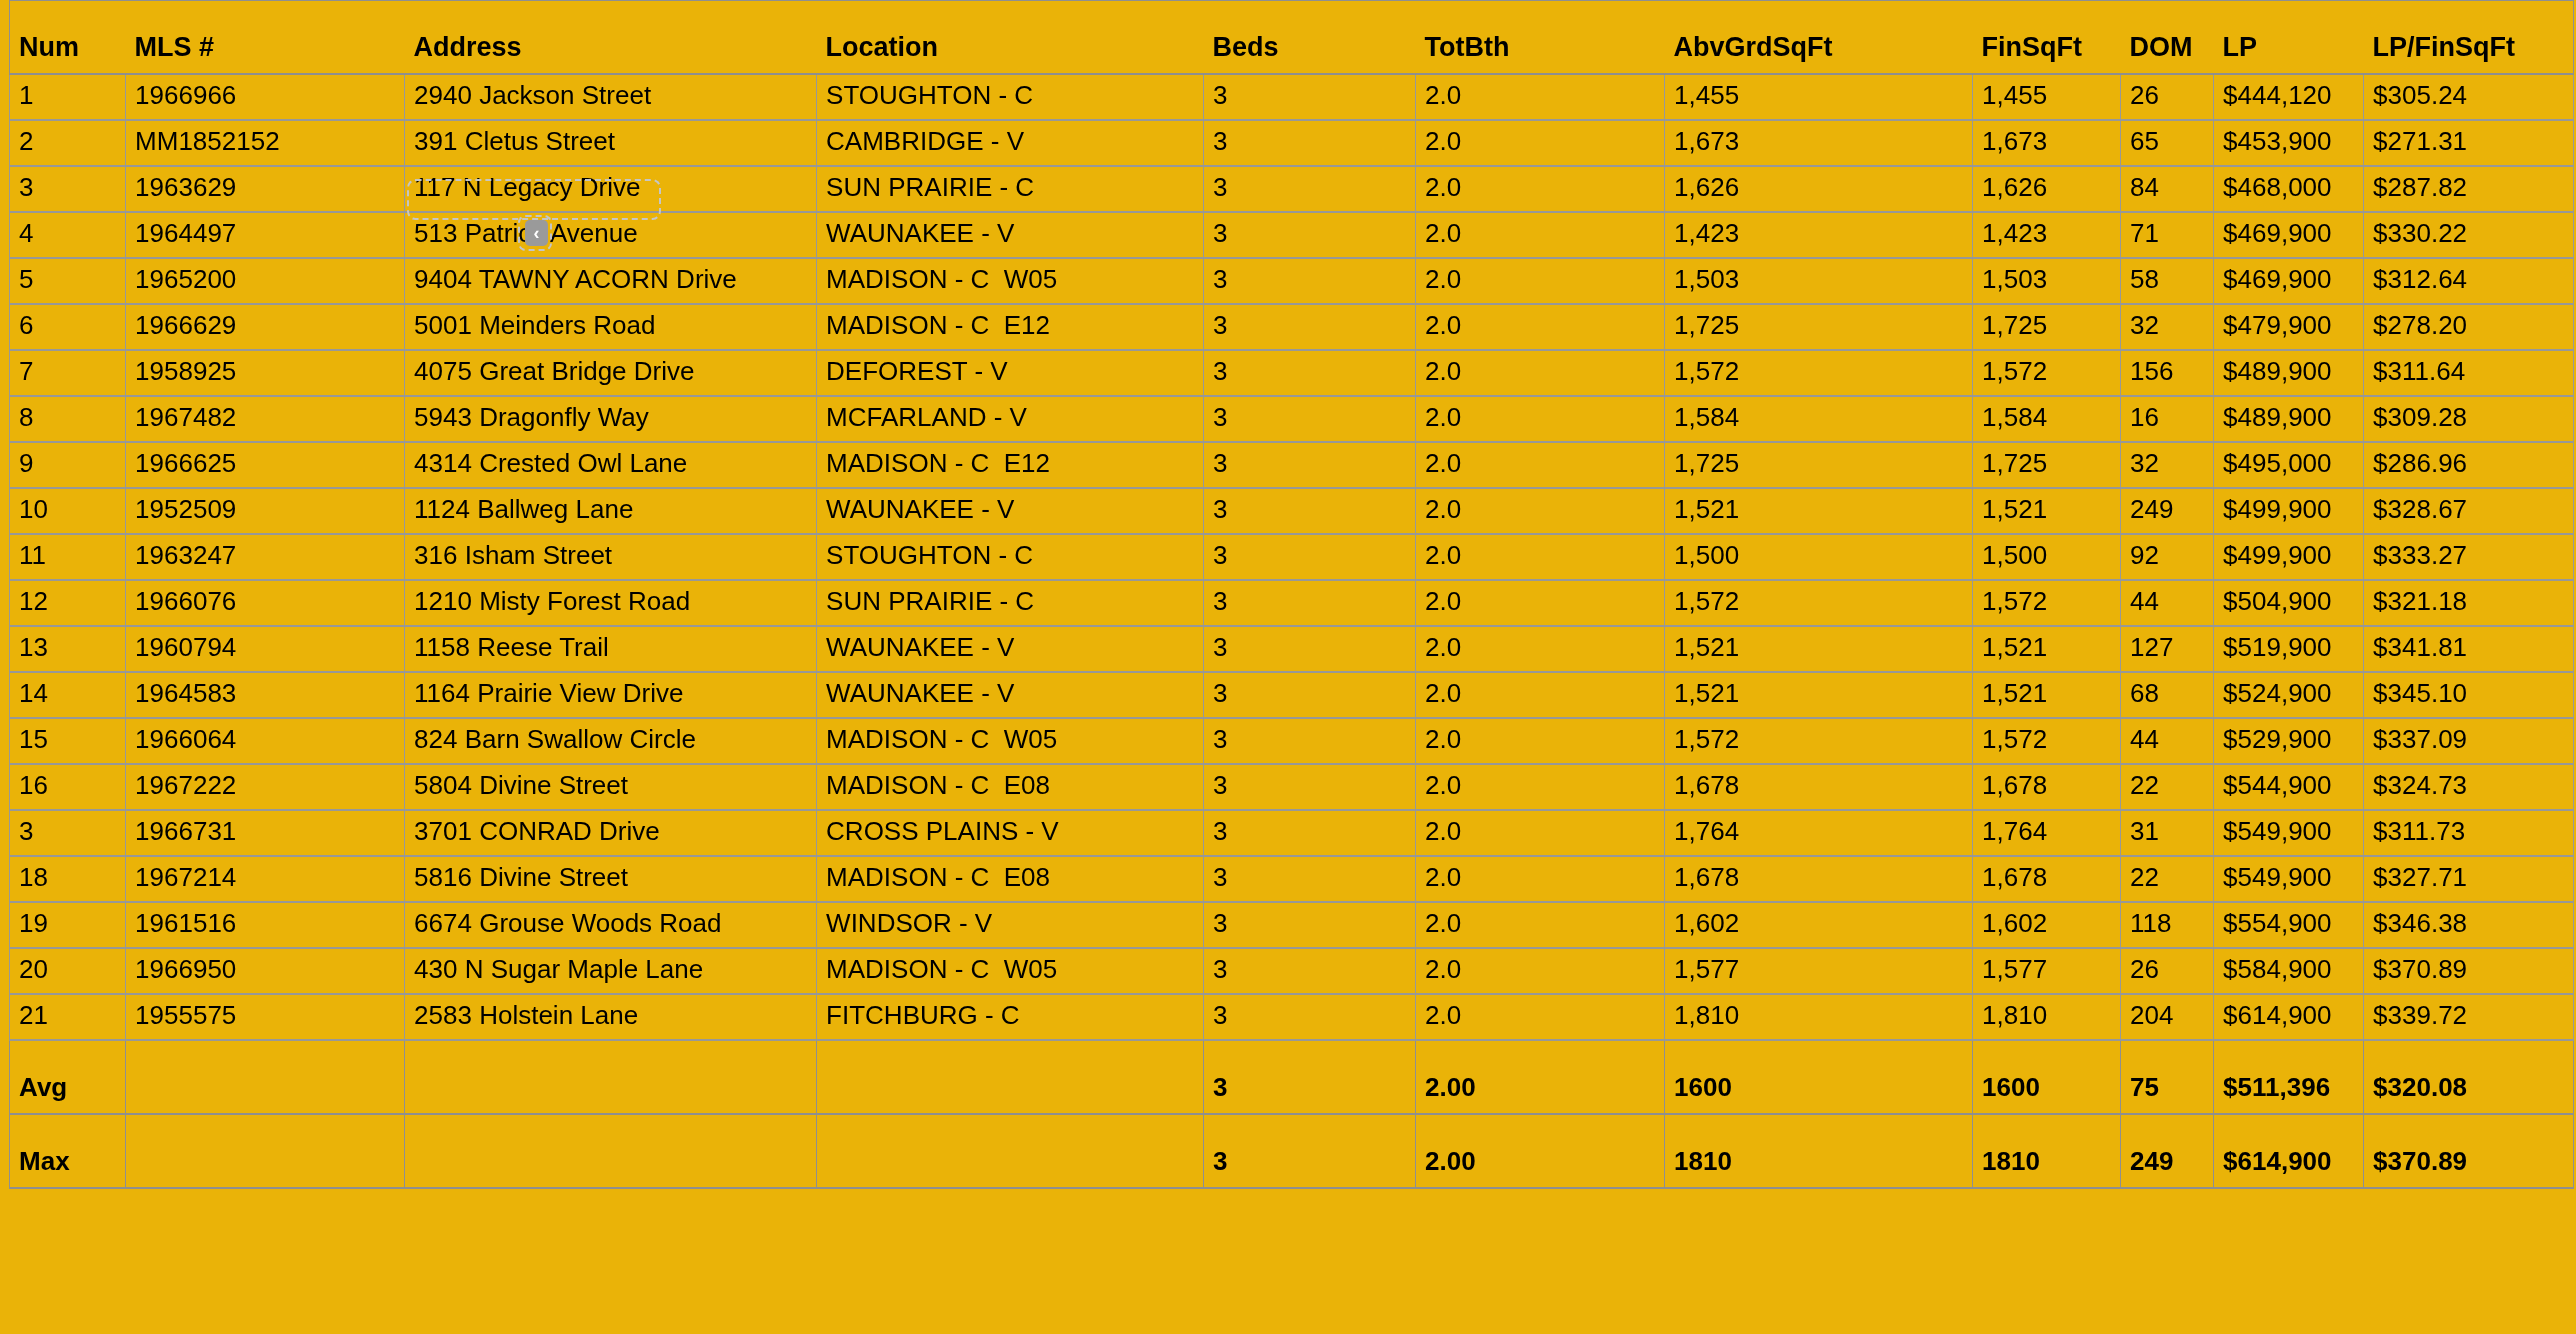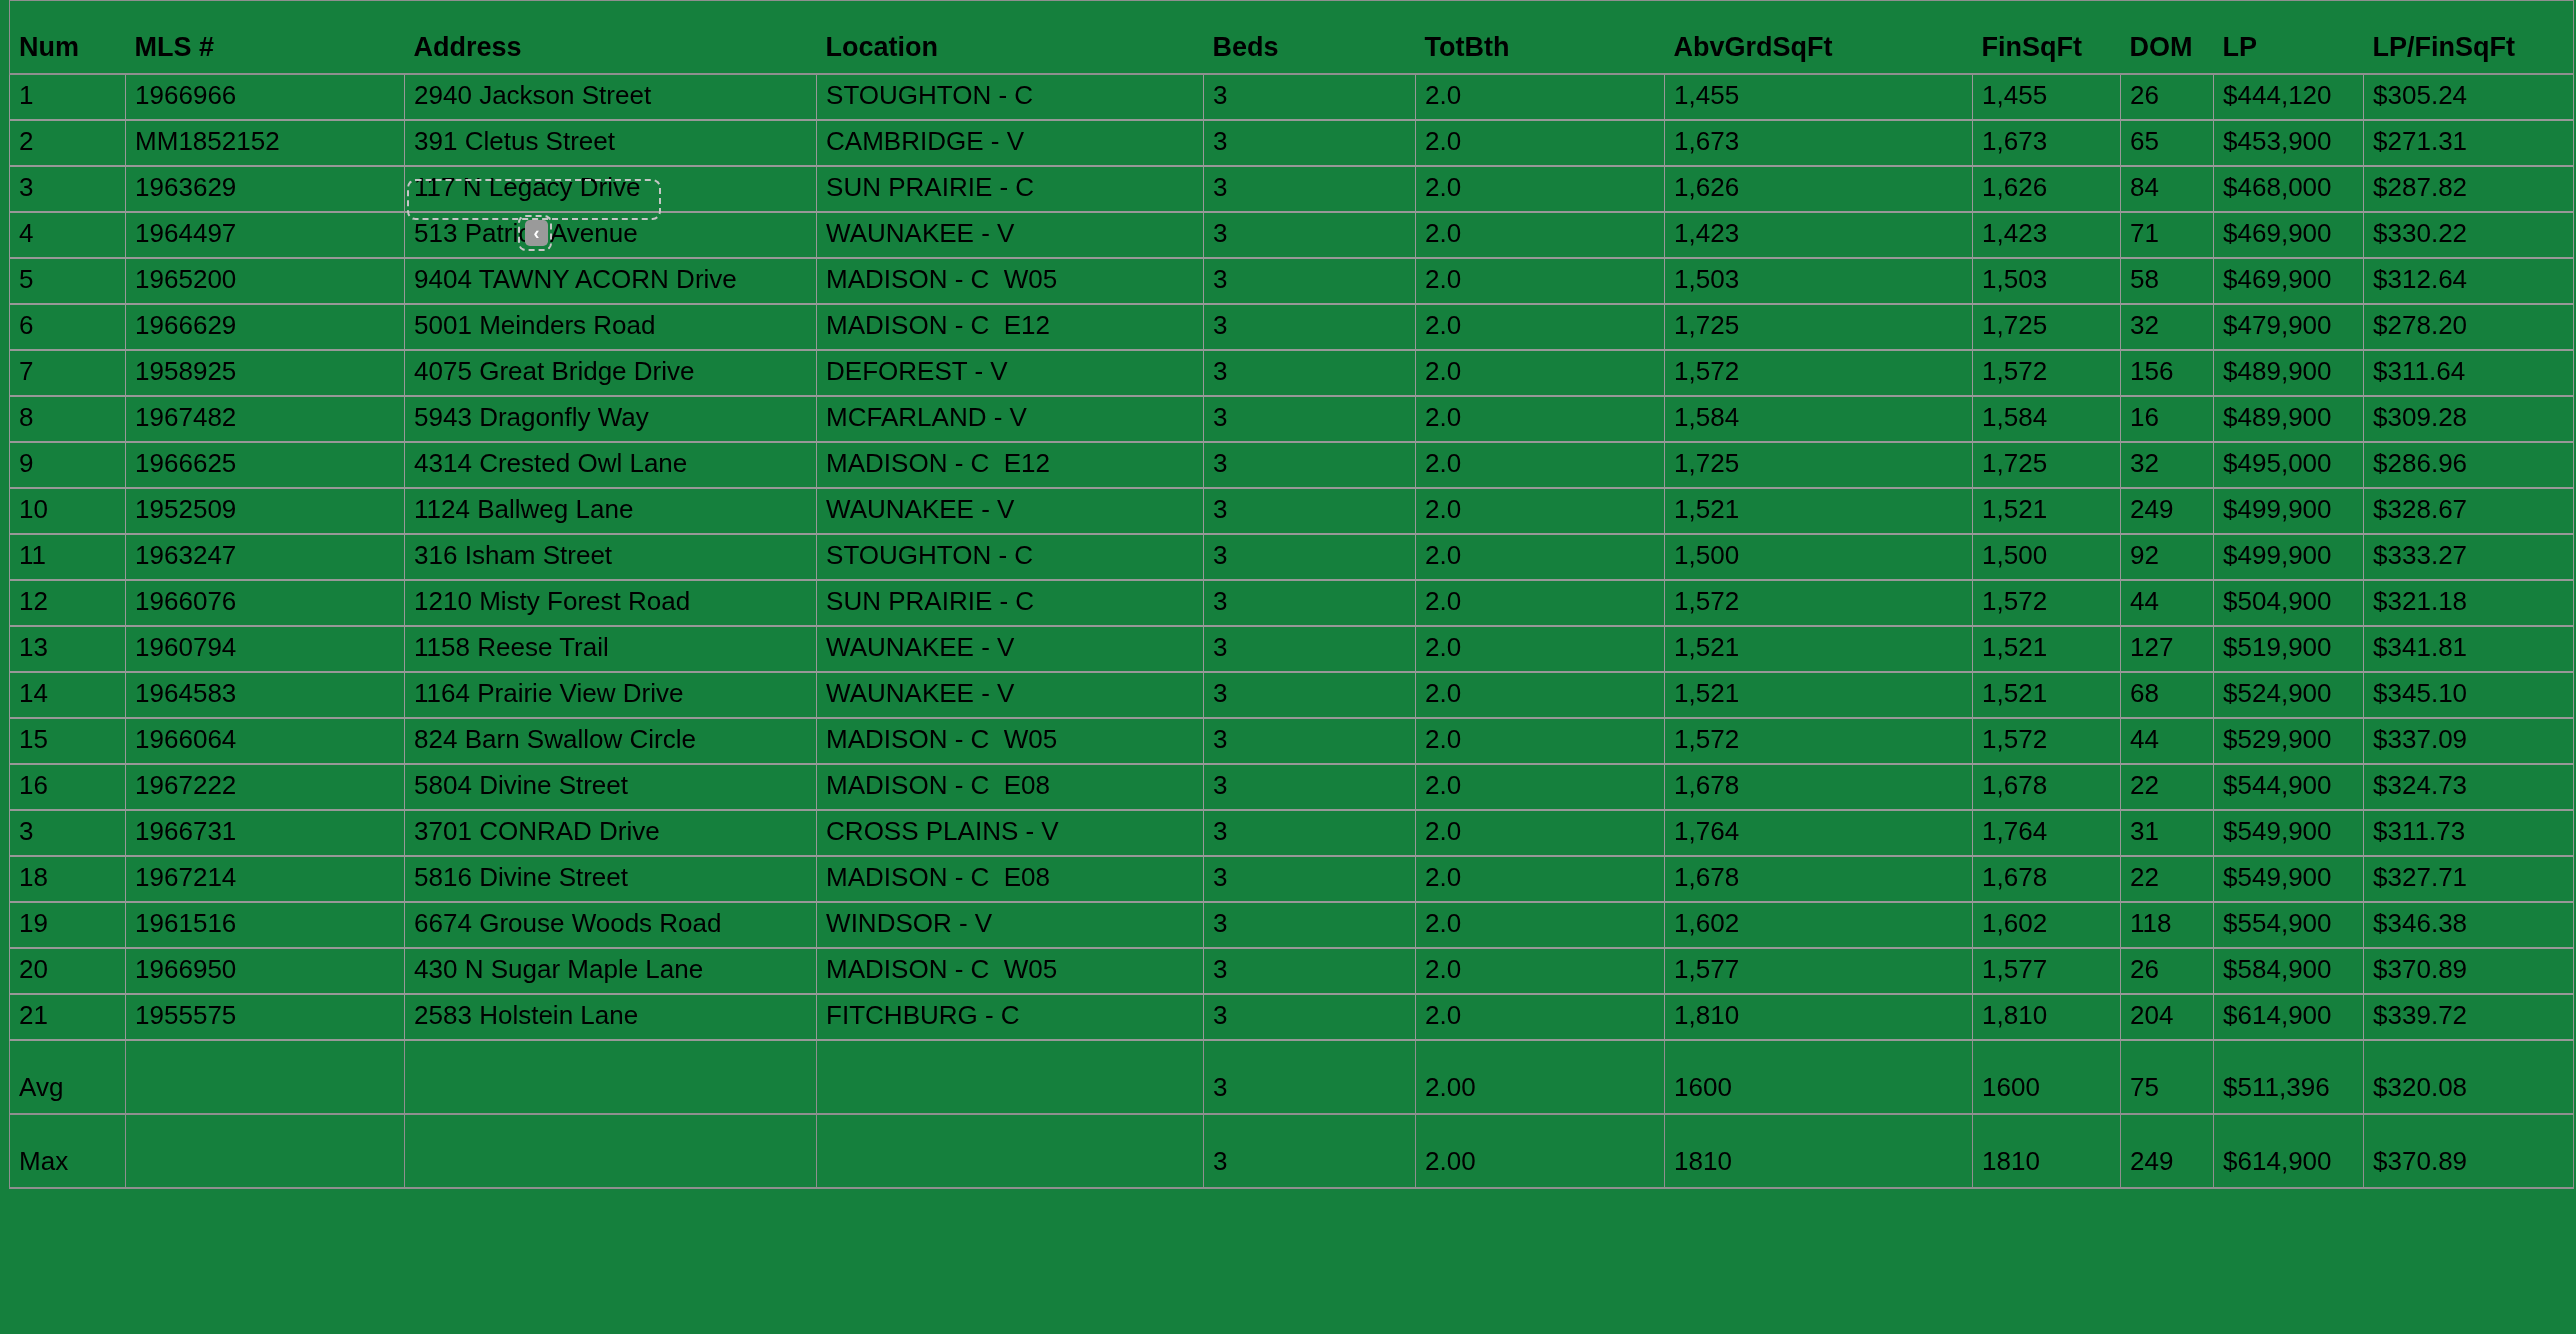--- a/index.html
+++ b/index.html
@@ -6,7 +6,7 @@
   body { width:2576px; height:1335px; overflow:hidden;
          font-family:"Liberation Sans", sans-serif; color:#000; }
 
-  .sheet { position:relative; width:2576px; height:1335px; overflow:hidden; background:#15803d; }
+  .sheet { position:relative; width:2576px; height:1335px; overflow:hidden; background:#eab308; }
 
   table.grid { position:absolute; left:8.6px; top:0; width:2563px;
                border-collapse:collapse; table-layout:fixed; }

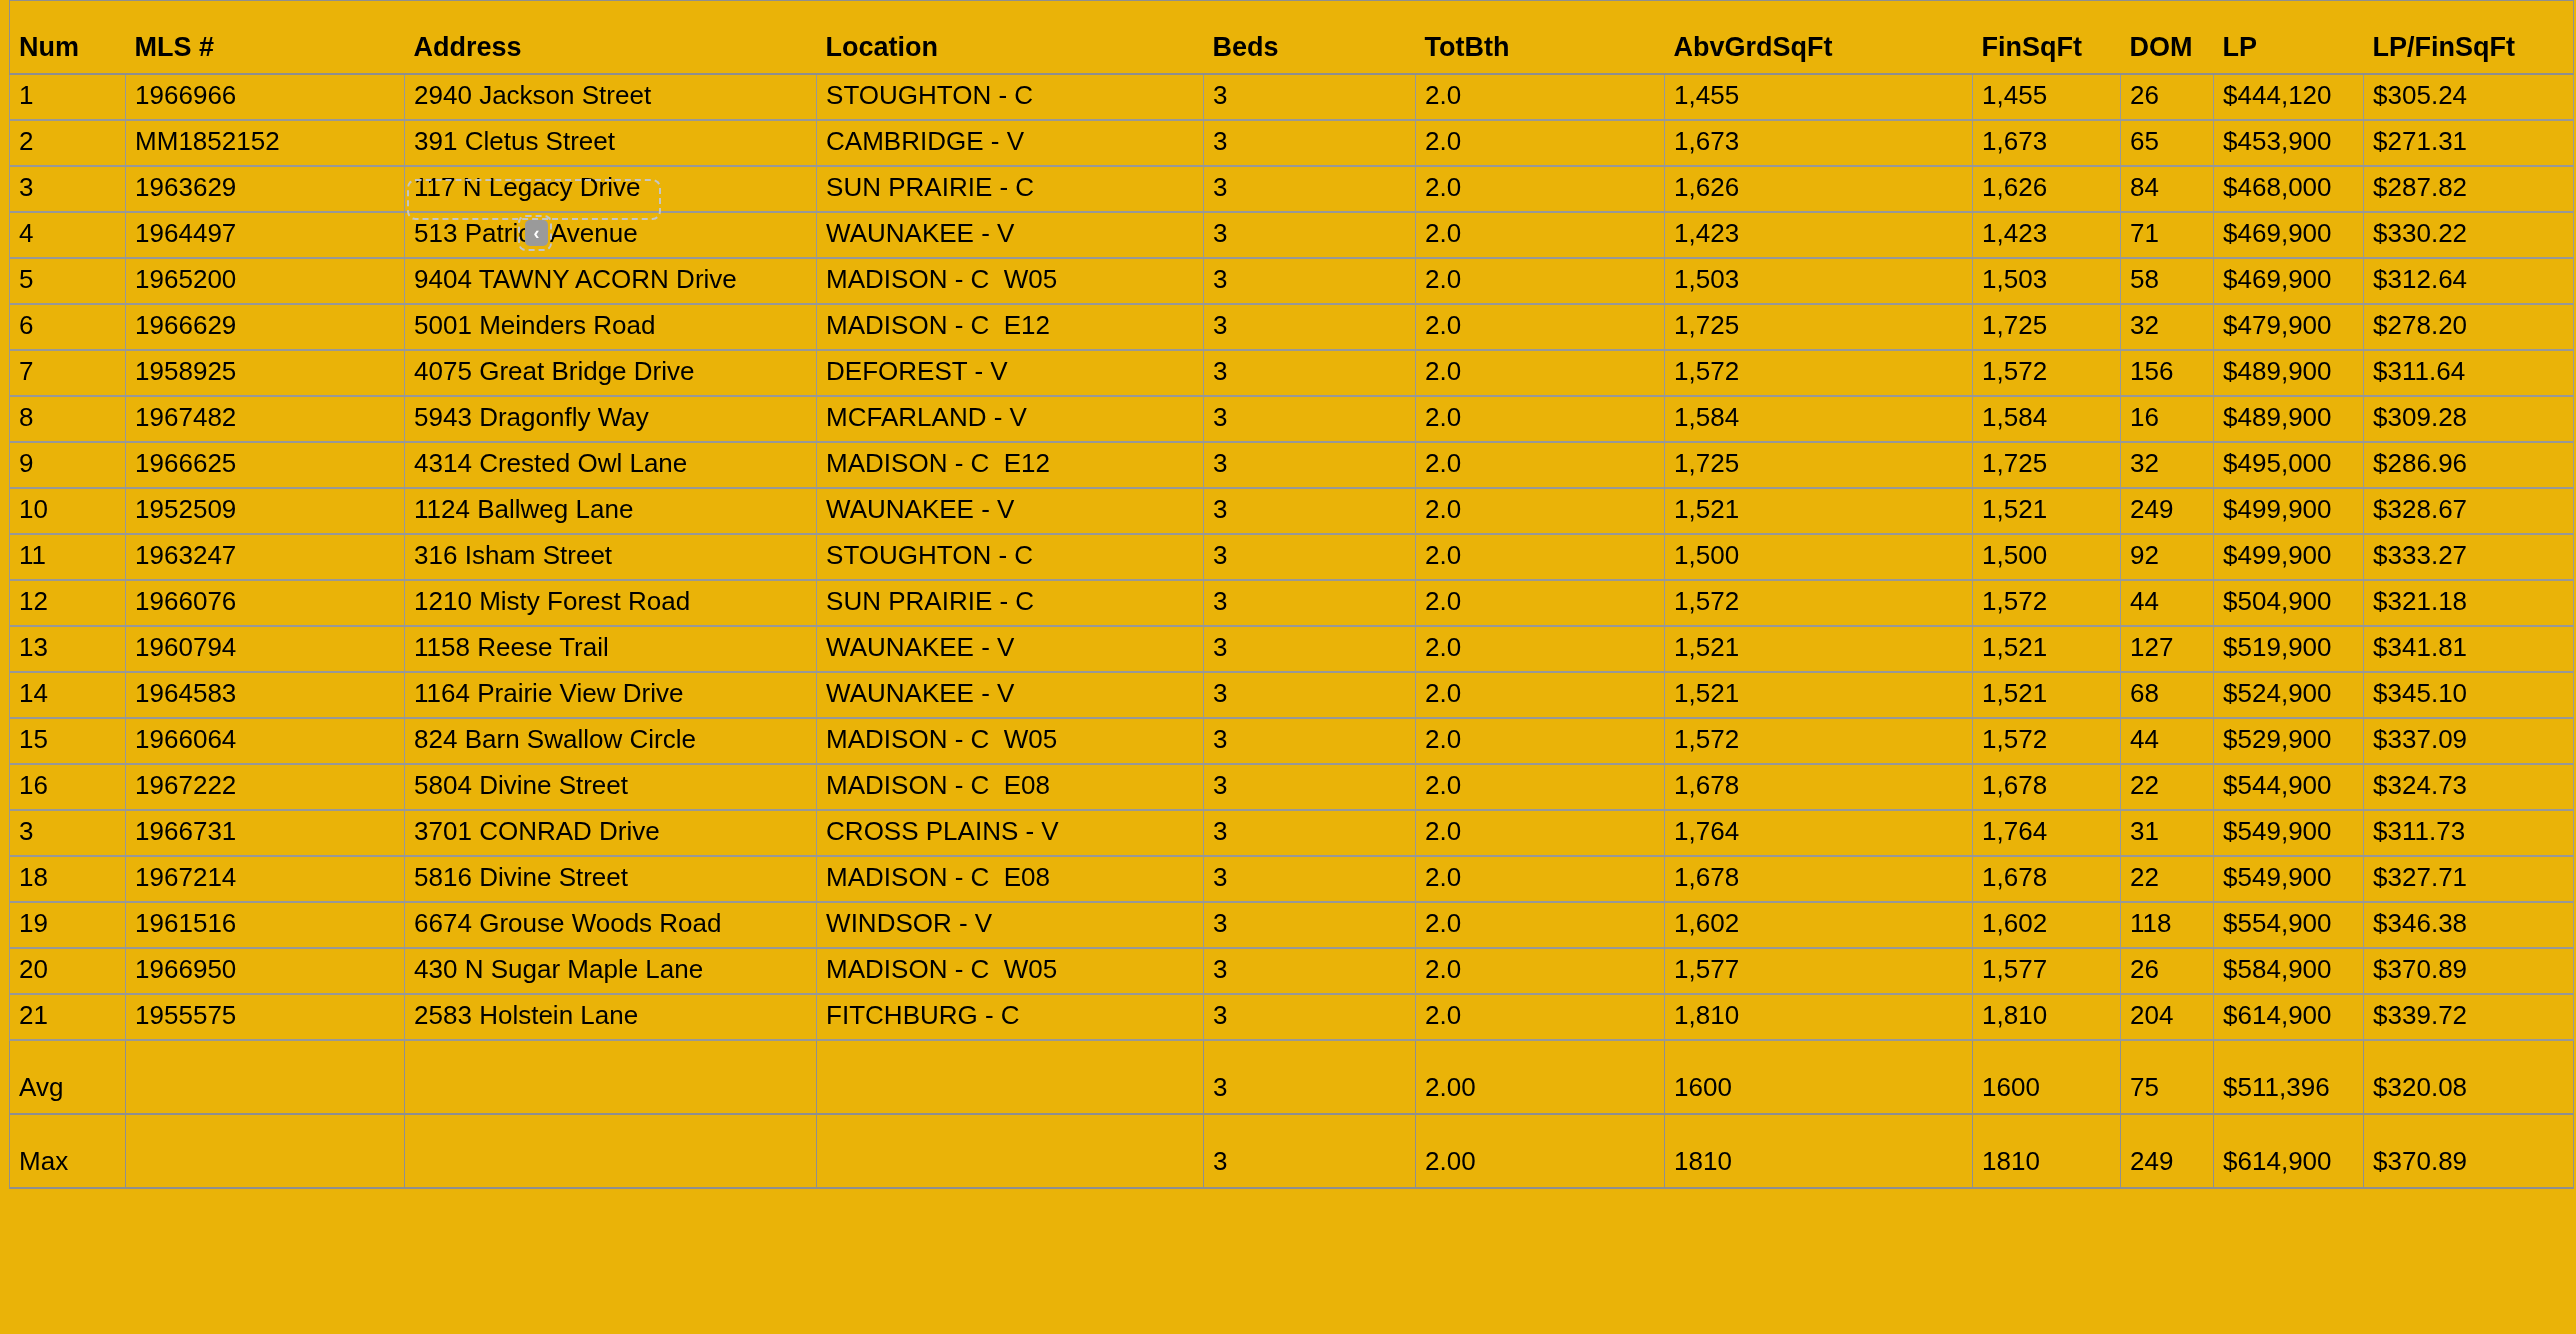--- a/index.html
+++ b/index.html
@@ -34,7 +34,7 @@
   tbody.summary td { border:1.9px solid #8f8f8f;
                      border-top-width:2.9px; border-bottom-width:2.9px;
                      vertical-align:bottom; text-align:left;
-                     font-size:26px; font-weight:normal; white-space:pre;
+                     font-size:26px; font-weight:bold; white-space:pre;
                      padding:0 0 9.5px 9.5px; overflow:hidden; }
 
   

